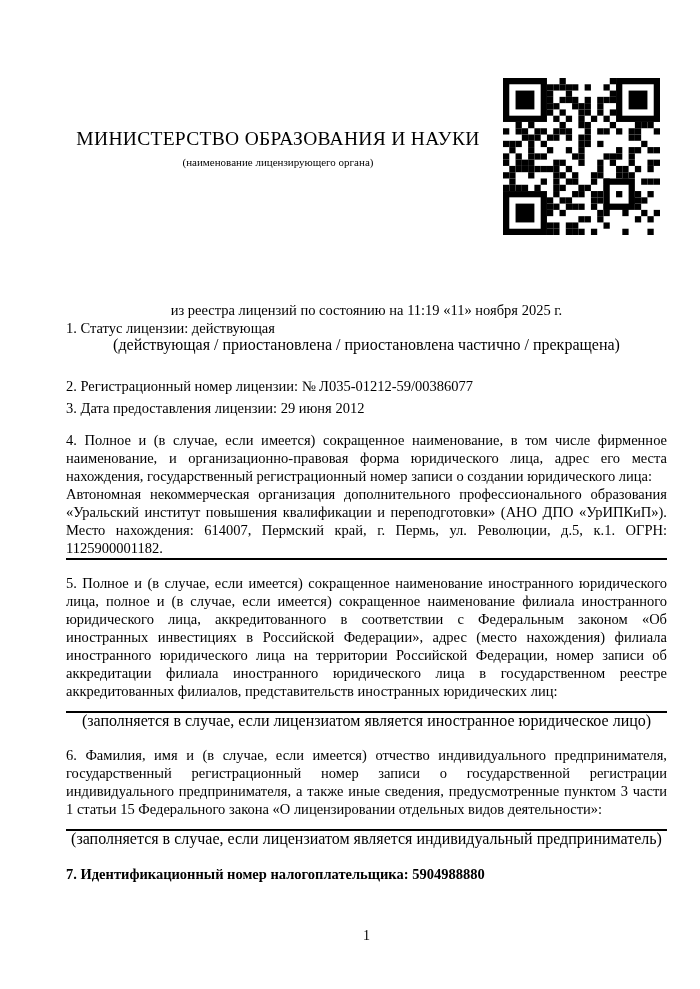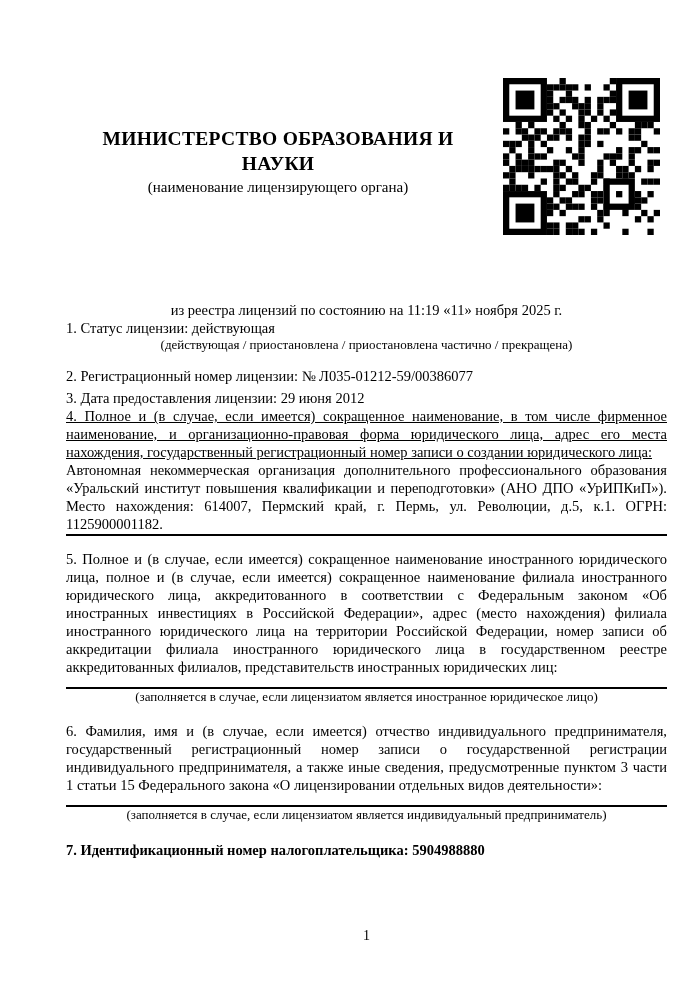--- a/index.html
+++ b/index.html
@@ -16,7 +16,7 @@
     text-align:center;
   }
   .header-name{
-    font-weight:bold;
+    font-weight:normal;
     font-size:19.5px;
     line-height:25px;
     letter-spacing:0.3px;

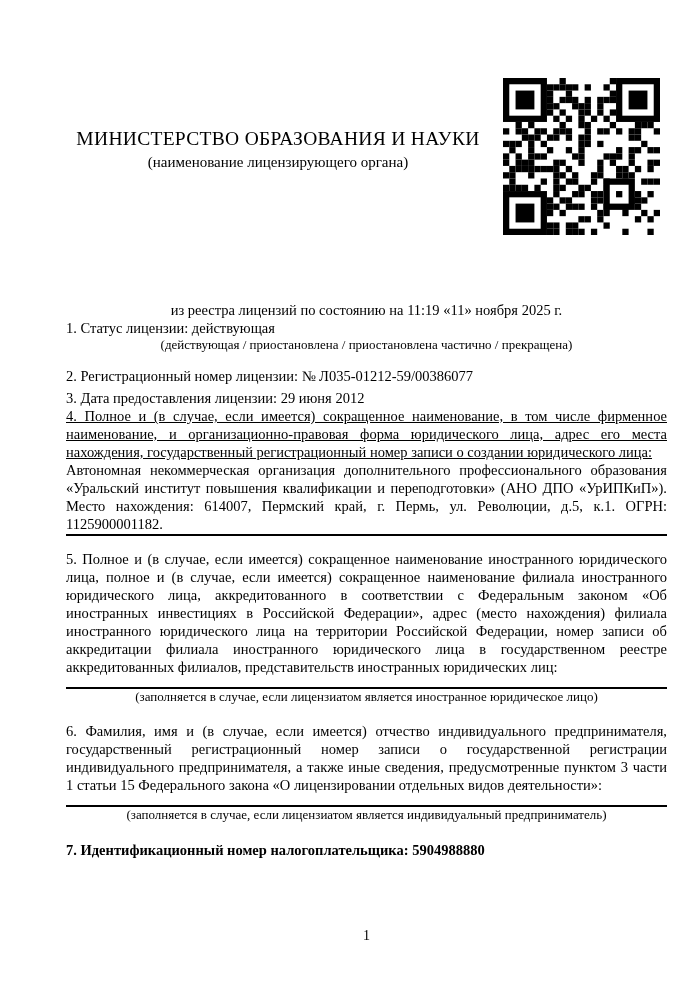--- a/index.html
+++ b/index.html
@@ -22,7 +22,7 @@
     letter-spacing:0.3px;
   }
   .small{
-    font-size:15px;
+    font-size:11px;
     line-height:15px;
   }
   .header .small{margin-top:4px;}

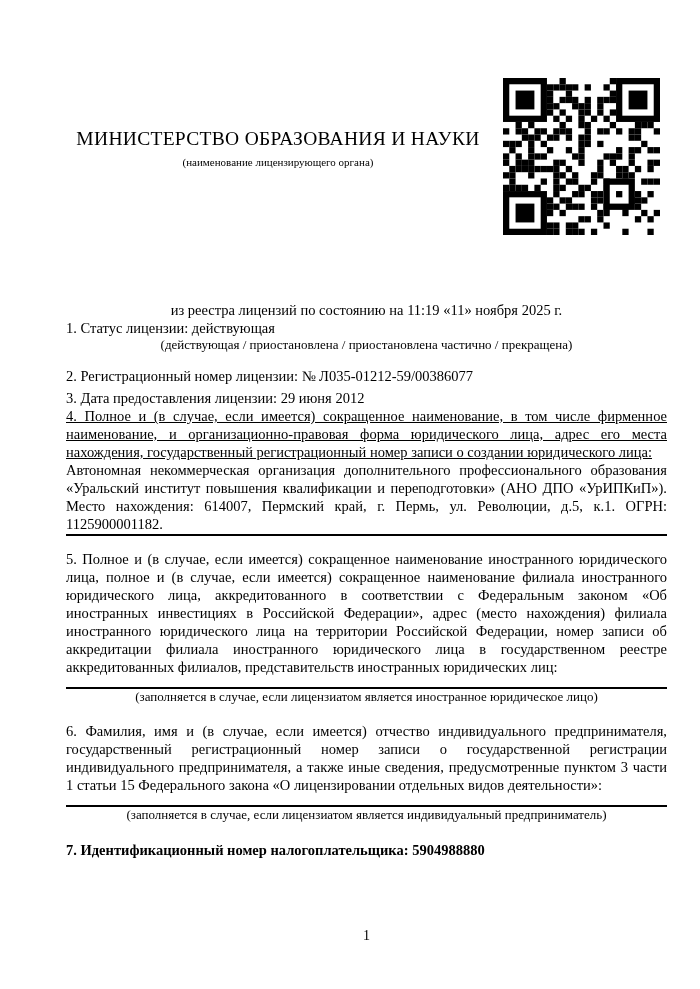--- a/index.html
+++ b/index.html
@@ -37,7 +37,7 @@
   p{margin:0;}
   .just{text-align:justify;}
   .cap{
-    font-size:13px;line-height:15px;text-align:center;
+    font-size:16px;line-height:15px;text-align:center;
   }
   .rule{
     border-top:2px solid #000;height:0;margin-top:1px;

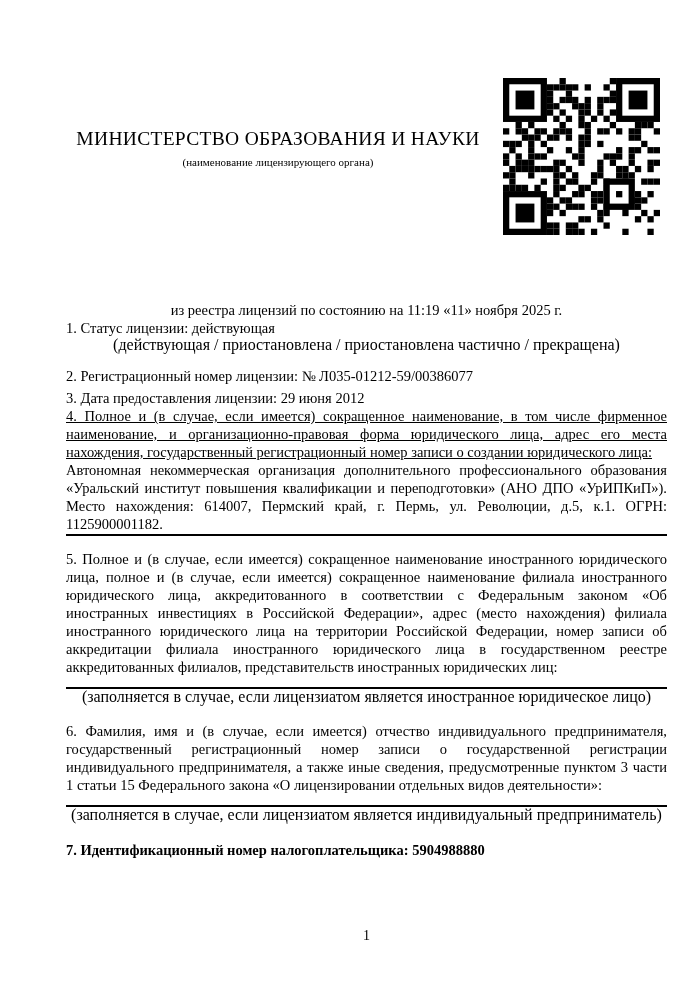--- a/index.html
+++ b/index.html
@@ -44,7 +44,7 @@
   }
   .rule.gap{margin-top:11px;}
   .s1{}
-  .s2{margin-top:15px;}
+  .s2{margin-top:25px;}
   .s3{margin-top:4px;}
   .s4{text-decoration:underline;}
   .s5{margin-top:14px;}

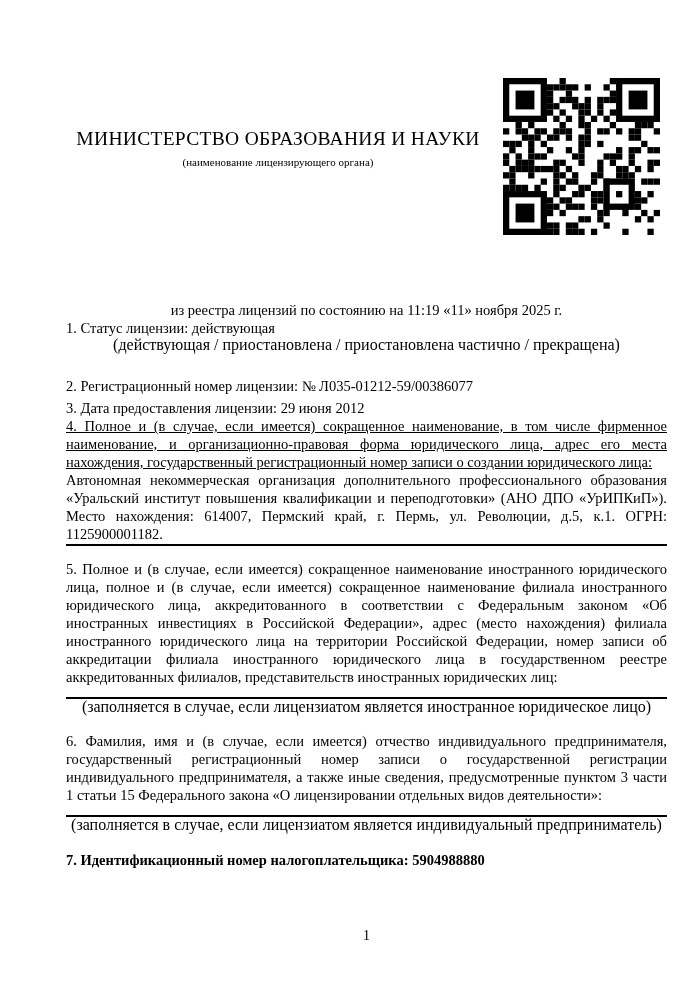--- a/index.html
+++ b/index.html
@@ -46,7 +46,7 @@
   .s1{}
   .s2{margin-top:25px;}
   .s3{margin-top:4px;}
-  .s4{text-decoration:underline;}
+  .s4{margin-top:14px;}
   .s5{margin-top:14px;}
   .s6{margin-top:18px;}
   .s7{margin-top:19px;font-weight:bold;}

